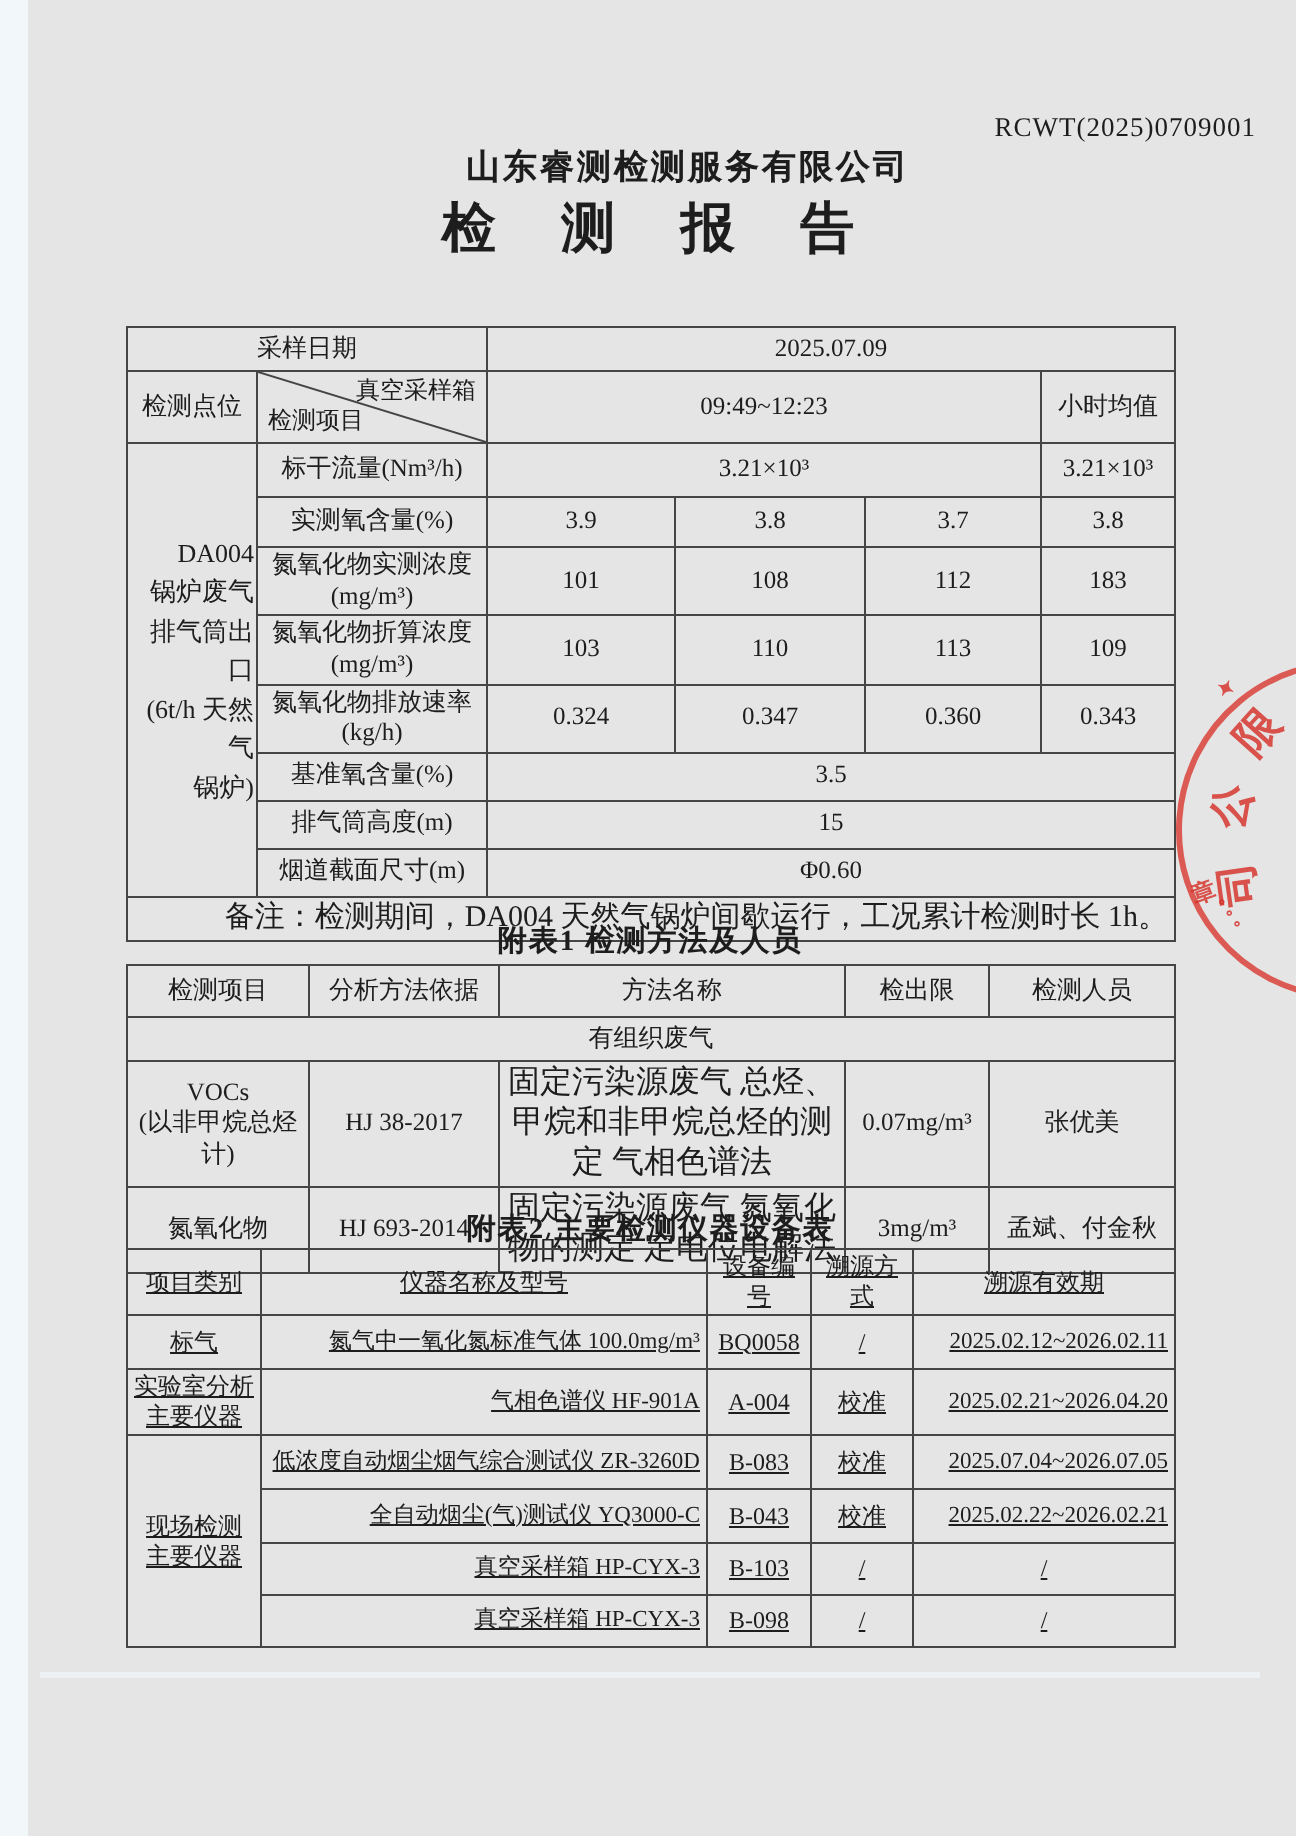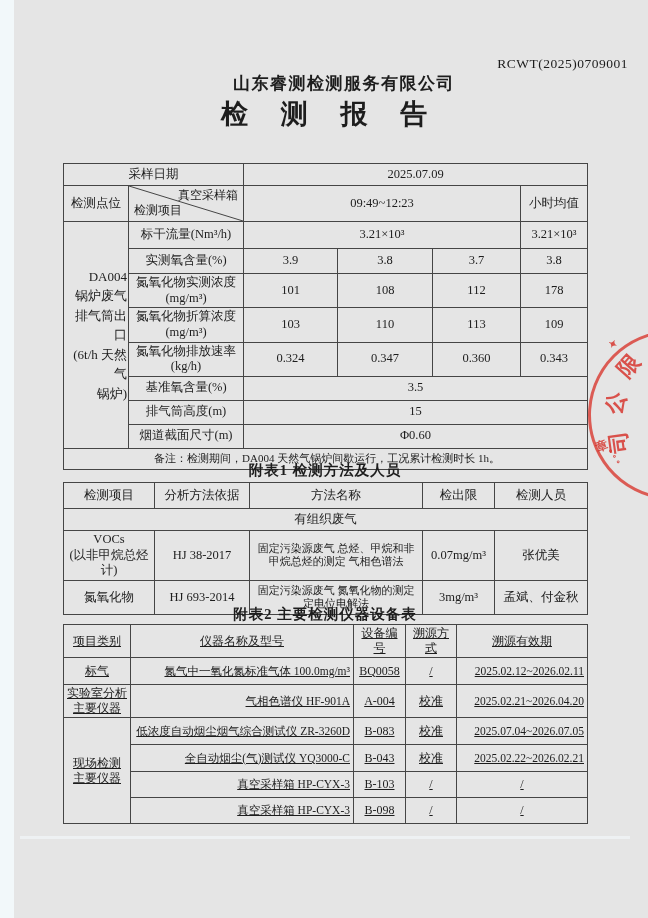--- a/index.html
+++ b/index.html
@@ -126,7 +126,7 @@
       <td>101</td>
       <td>108</td>
       <td>112</td>
-      <td>178</td>
+      <td>183</td>
     </tr>
     <tr style="height:32px">
       <td class="ml">氮氧化物折算浓度

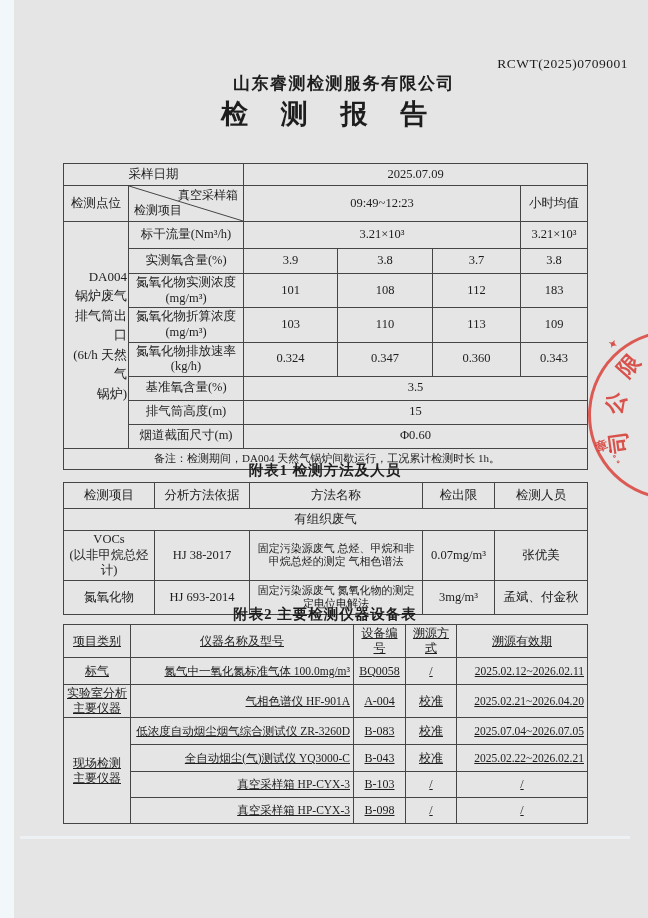--- a/index.html
+++ b/index.html
@@ -32,7 +32,7 @@
   .ml{ white-space:pre-line; }
   .nowrap{ white-space:nowrap; }
   .t1{ top:163px; }
-  .t1 .note-cell{ text-align:center; padding-left:6px; font-size:11px; }
+  .t1 .note-cell{ text-align:right; padding-left:6px; font-size:15px; }
   .point-cell{ font-size:13px; line-height:1.5; padding:0 1px;text-align:right; }
   .diag-cell{ position:relative; padding:0; }
   .diag-line{ position:absolute; left:0; top:0; width:100%; height:100%; display:block; }

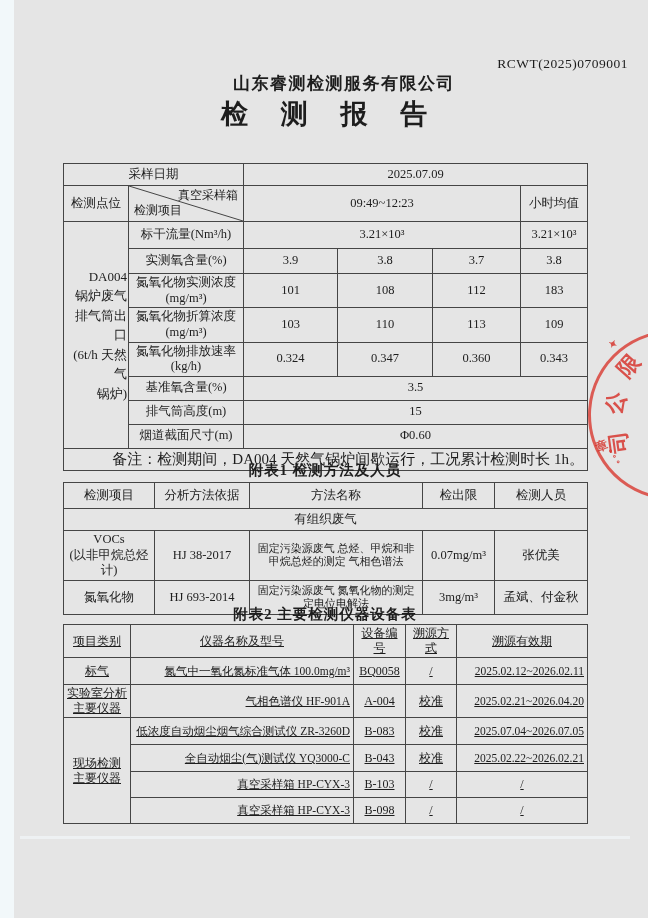--- a/index.html
+++ b/index.html
@@ -44,7 +44,7 @@
   .a1-title{ top:461px; }
   .t2{ top:482px; }
   .t2 td{ font-size:12.5px; }
-  .t2 .method{ font-size:11px; padding:1px 4px; }
+  .t2 .method{ font-size:16px; padding:1px 4px; }
   .a2-title{ top:605px; }
   .t3{ top:624px;text-decoration:underline; }
   .t3 td{ font-size:12px; }

